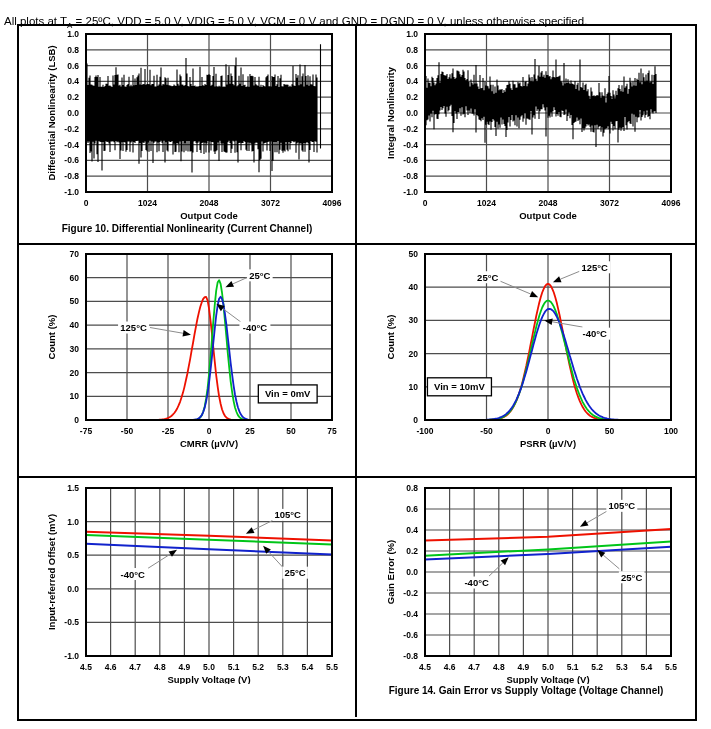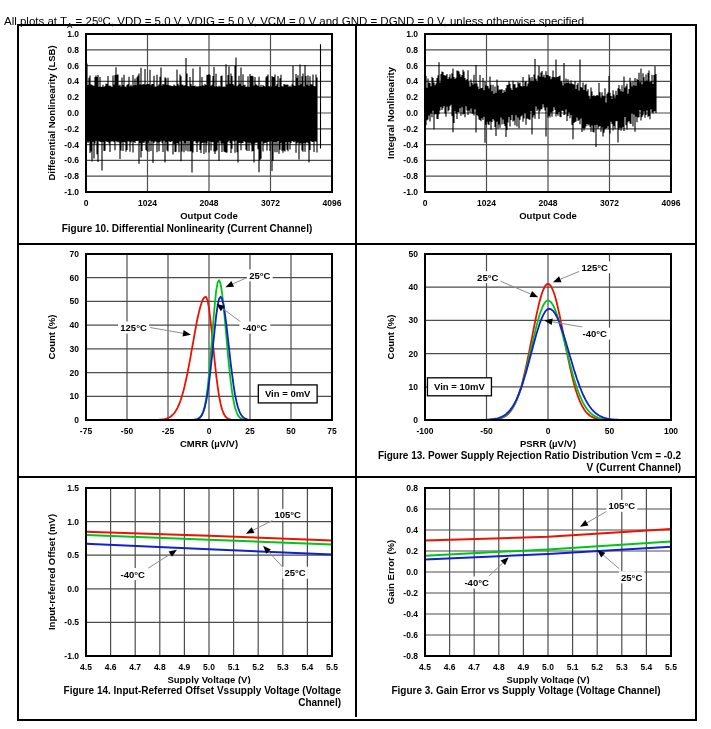--- a/index.html
+++ b/index.html
@@ -185,7 +185,6 @@
           <rect x="69.44" y="132.8" width="64" height="18" fill="#fff" stroke="#000" stroke-width="1.3"></rect>
           <text x="101.44" y="145.3" font-size="9.5" text-anchor="middle" fill="#000" font-family="&quot;Liberation Sans&quot;, sans-serif" font-weight="bold">Vin = 10mV</text>
         </svg></div>
-    <div class="caption">Figure 13. Power Supply Rejection Ratio Distribution Vcm = -0.2 V (Current Channel)</div>
   </div>
   <div class="cell">
     <div class="chart" id="c-fig14"><svg width="337" height="206">

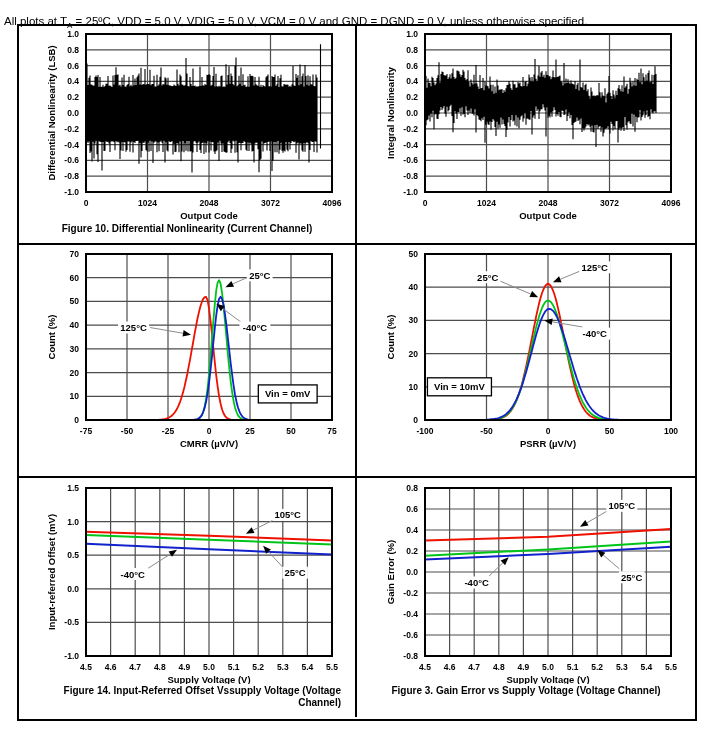--- a/index.html
+++ b/index.html
@@ -237,7 +237,6 @@
           <rect x="263.2999999999999" y="88.672" width="25.6" height="12" fill="#fff"></rect>
           <text x="276.0999999999999" y="98.172" font-size="9.5" text-anchor="middle" fill="#000" font-family="&quot;Liberation Sans&quot;, sans-serif" font-weight="bold">25°C</text>
         </svg></div>
-    <div class="caption">Figure 14. Input-Referred Offset Vssupply Voltage (Voltage Channel)</div>
   </div>
   <div class="cell">
     <div class="chart" id="c-fig15"><svg width="337" height="206">

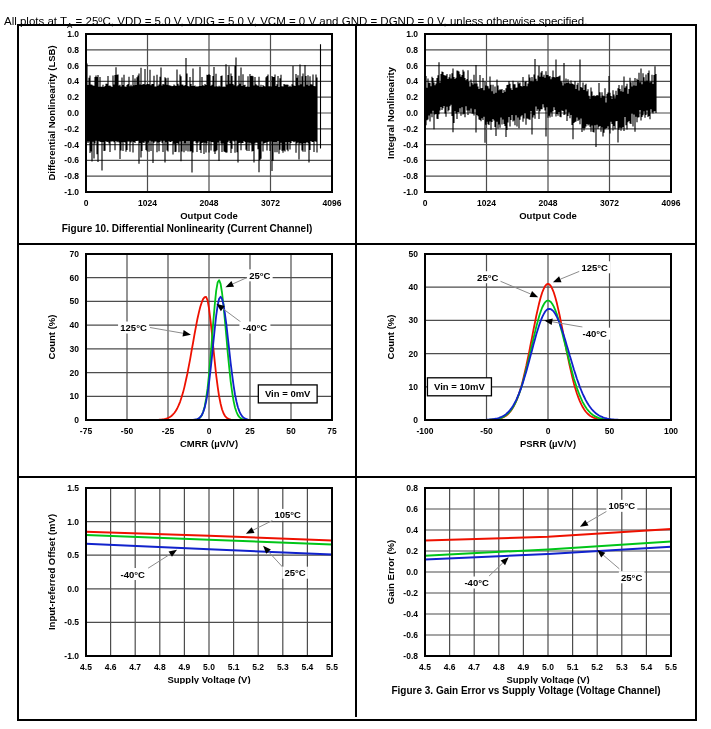--- a/index.html
+++ b/index.html
@@ -295,7 +295,7 @@
           <rect x="260.84" y="93.25" width="25.6" height="12" fill="#fff"></rect>
           <text x="273.64" y="102.75" font-size="9.5" text-anchor="middle" fill="#000" font-family="&quot;Liberation Sans&quot;, sans-serif" font-weight="bold">25°C</text>
         </svg></div>
-    <div class="caption">Figure 3. Gain Error vs Supply Voltage (Voltage Channel)</div>
+    <div class="caption">Figure 14. Gain Error vs Supply Voltage (Voltage Channel)</div>
   </div>
 </div>
 

